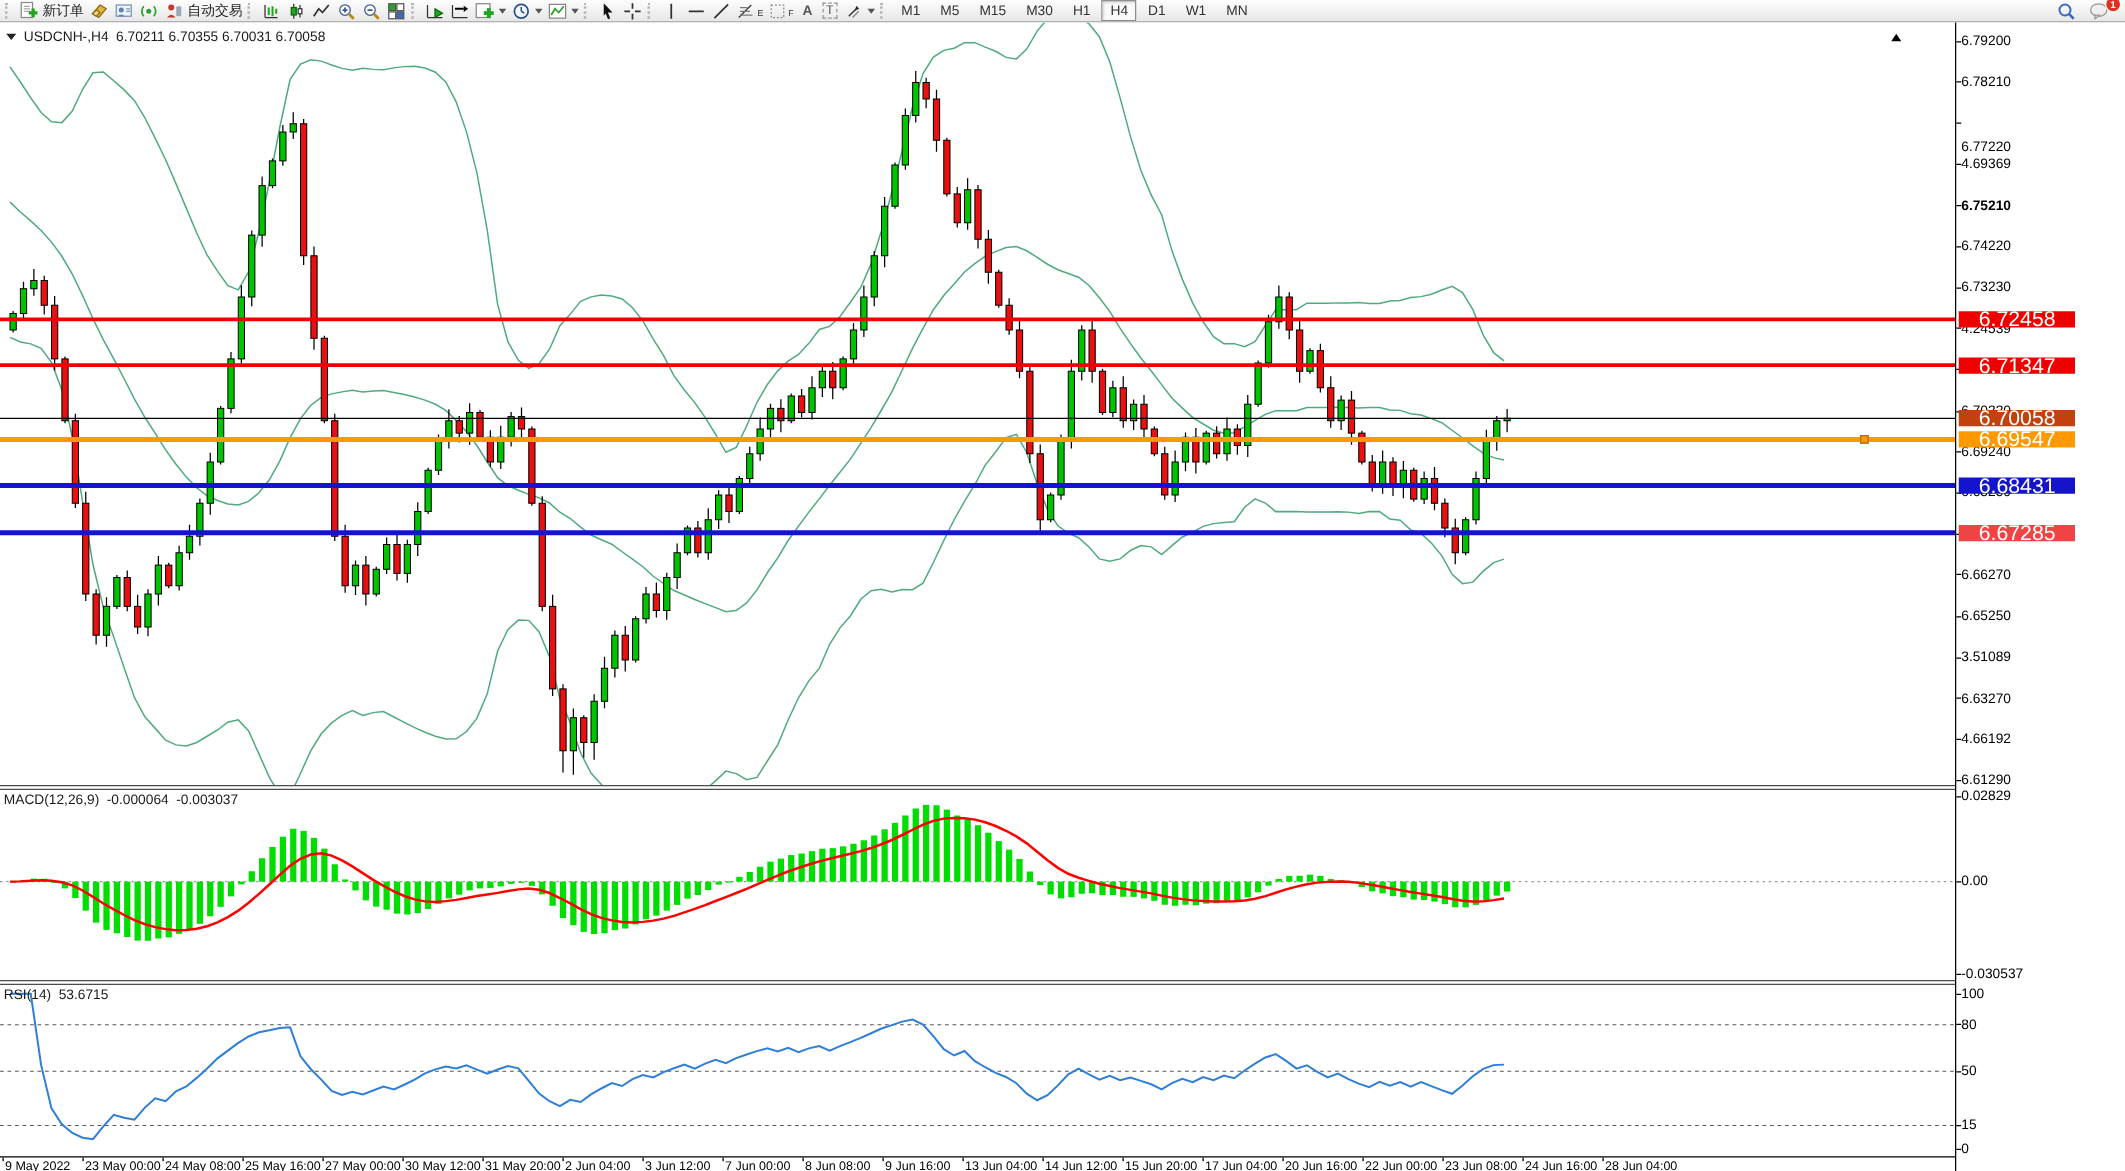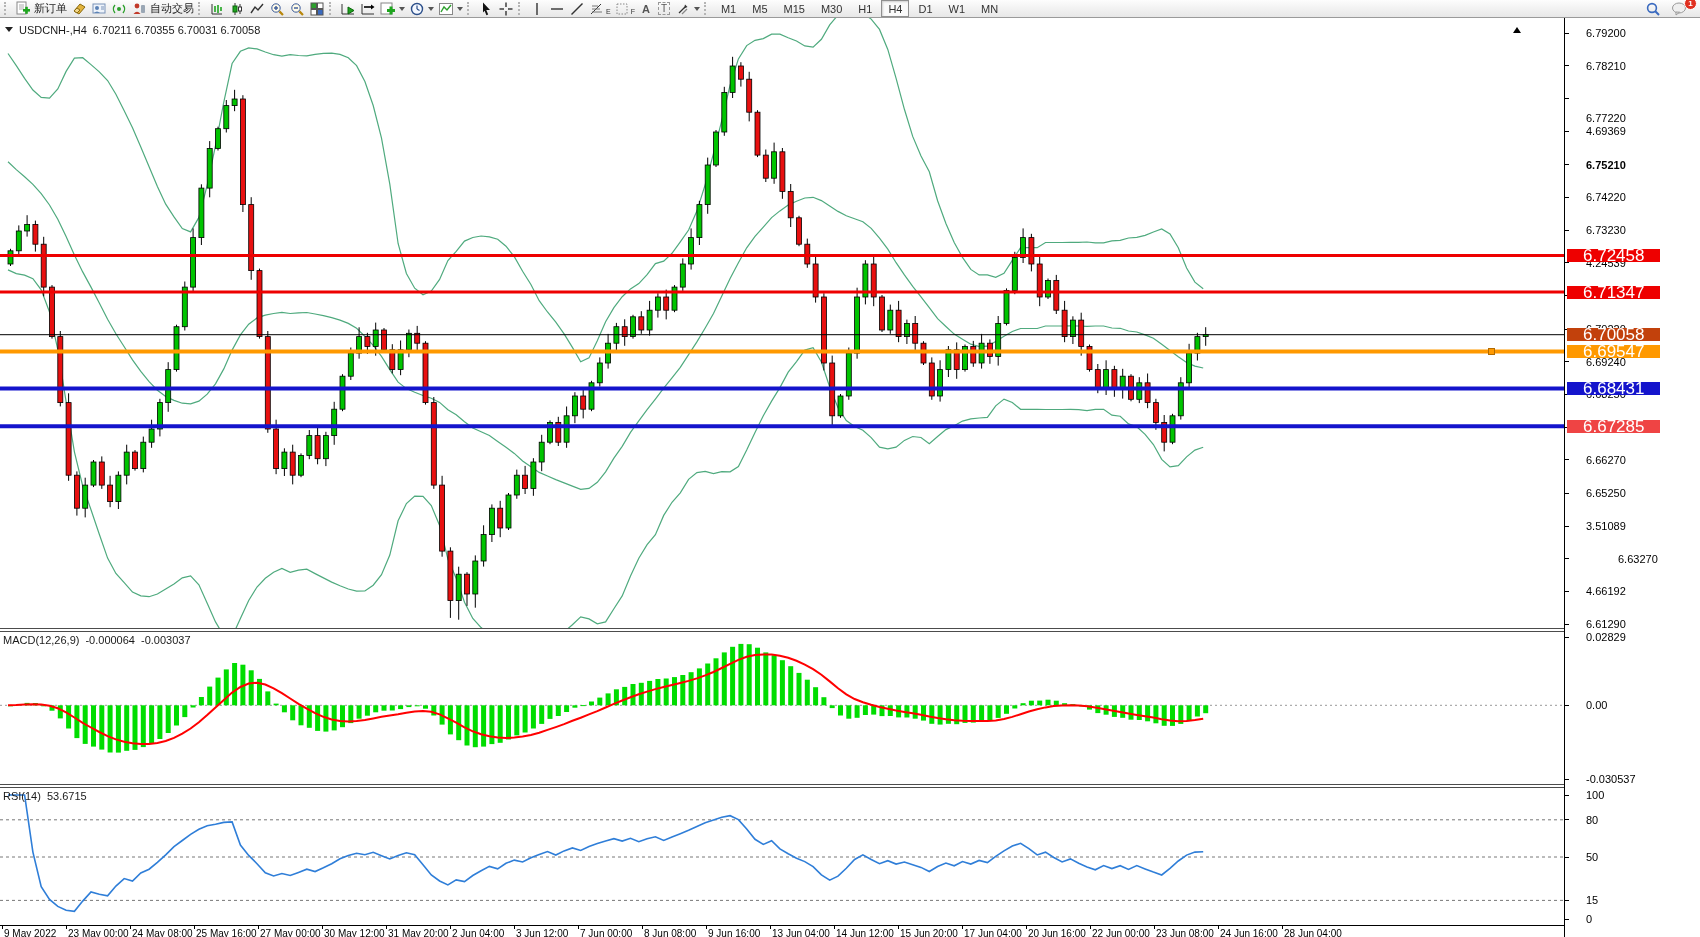--- a/index.html
+++ b/index.html
@@ -24,7 +24,7 @@
   #rsi-panel{top:788px;height:137px;}
   #time-axis{position:absolute;left:0;top:925px;width:1564px;height:12px;border-top:1px solid #000;background:#fff;}
   #axis-col{position:absolute;left:1564px;top:18px;width:136px;height:919px;border-left:1px solid #000;background:#fff;}
-  .tick-label{position:absolute;left:21px;font-size:11px;color:#000;white-space:nowrap;}
+  .tick-label{position:absolute;left:4px;font-size:11px;color:#000;white-space:nowrap;}
   .tickmark{position:absolute;left:0;width:4px;height:1px;background:#000;}
   .badge{position:absolute;left:2px;height:13px;line-height:13px;color:#fff;font-size:17px;padding:0 16px;white-space:nowrap;}
   .time-label{position:absolute;top:2px;font-size:10px;color:#000;white-space:nowrap;}

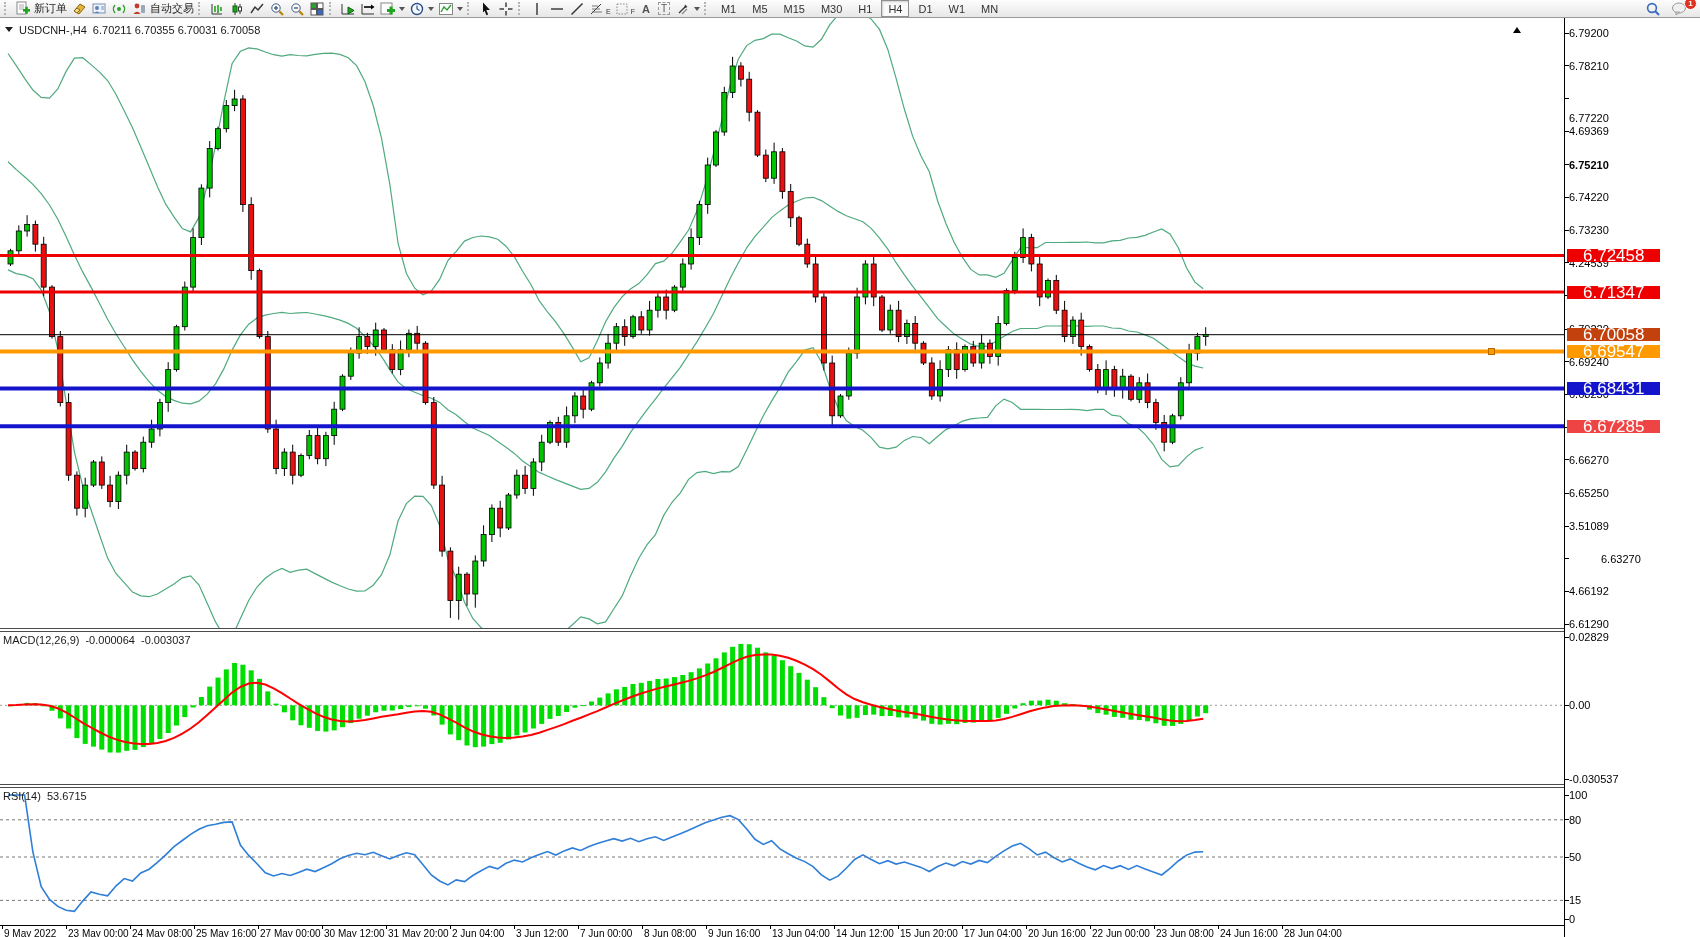--- a/index.html
+++ b/index.html
@@ -647,7 +647,7 @@
       <div class="tickmark" style="top: 507.5px;"></div>
       <div class="tick-label" style="top: 502px;">3.51089</div>
       <div class="tickmark" style="top: 540.2px;"></div>
-      <div class="tick-label" style="top: 534.7px; margin-left: 32px;">6.63270</div>
+      <div class="tick-label" style="top: 534.7px;">6.63270</div>
       <div class="tickmark" style="top: 572.8px;"></div>
       <div class="tick-label" style="top: 567.3px;">4.66192</div>
       <div class="tickmark" style="top: 605.5px;"></div>

